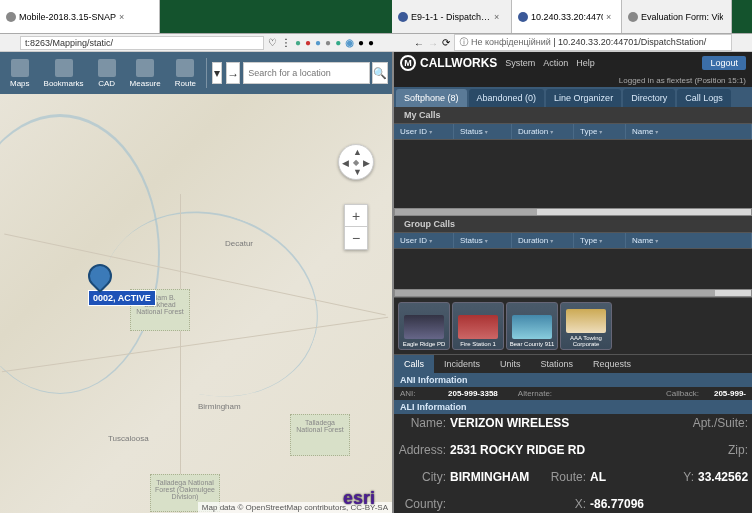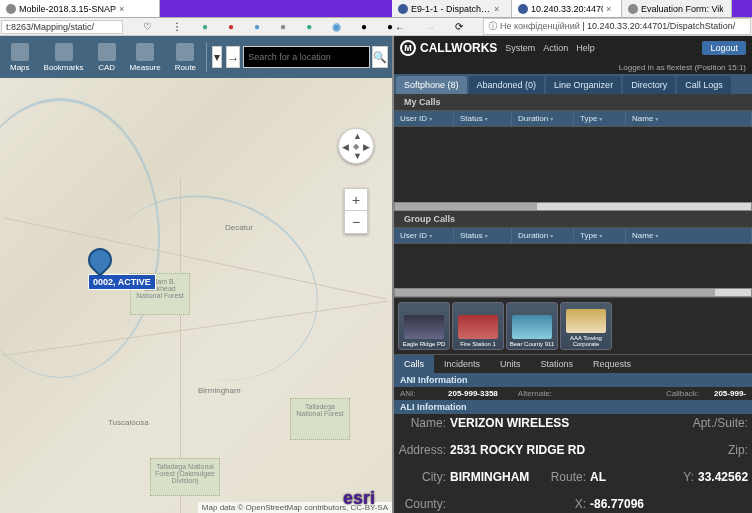--- a/index.html
+++ b/index.html
@@ -4,7 +4,7 @@
 <style>
 *{margin:0;padding:0;box-sizing:border-box;font-family:Arial,sans-serif}
 body{width:752px;height:513px;overflow:hidden;background:#fff;display:flex;flex-direction:column}
-.chrome-tabs{height:18px;background:#6d28d9;display:flex;font-size:9px;align-items:center;border-bottom:1px solid #aaa}
+.chrome-tabs{height:34px;background:#14532d;display:flex;font-size:9px;align-items:center;border-bottom:1px solid #aaa}
 .tab{padding:2px 6px;background:#f0f0f0;border-right:1px solid #bbb;display:flex;align-items:center;gap:3px;height:100%}
 .tab.active{background:#fff}
 .tab .close{font-size:9px;color:#666}

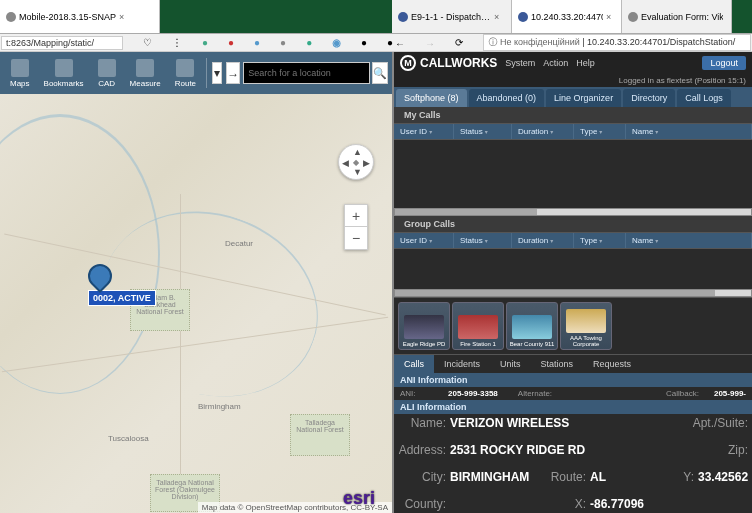--- a/index.html
+++ b/index.html
@@ -10,7 +10,7 @@
 .tab .close{font-size:9px;color:#666}
 .favicon{width:10px;height:10px;border-radius:50%;background:#888;display:inline-block}
 .favicon.blue{background:#3b5998}
-.addr-bar{height:18px;background:#f0f0f0;display:flex;align-items:center;font-size:10px;padding:0 1px;gap:20px;border-bottom:1px solid #ccc}
+.addr-bar{height:18px;background:#f0f0f0;display:flex;align-items:center;font-size:10px;padding:0 20px;gap:4px;border-bottom:1px solid #ccc}
 .addr-input{flex:1;background:#fff;border:1px solid #ccc;padding:1px 4px;font-size:9px;color:#333}
 .not-secure{font-size:9px;color:#666}
 .main{display:flex;flex:1;overflow:hidden}

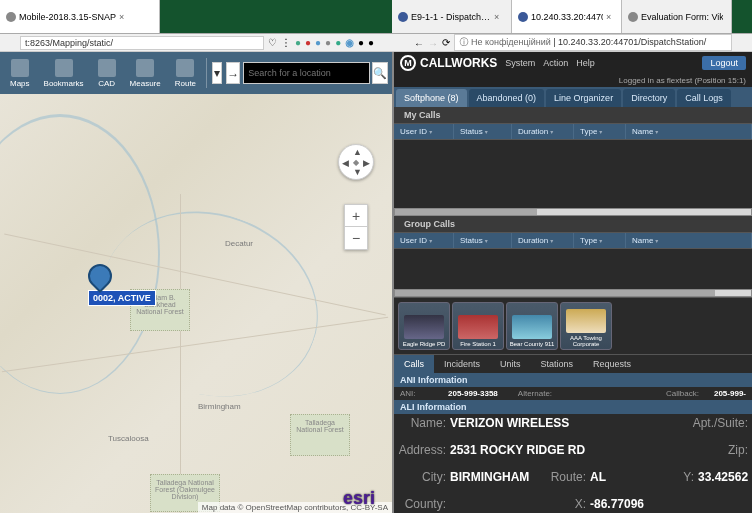--- a/index.html
+++ b/index.html
@@ -20,7 +20,7 @@
 .tool-icon{width:18px;height:18px;background:rgba(255,255,255,0.3);border-radius:2px;margin-bottom:2px}
 .sep{width:1px;height:30px;background:rgba(255,255,255,0.3);margin:0 2px}
 .small-white-btn{width:22px;height:22px;background:#fff;border:1px solid #ccc;display:flex;align-items:center;justify-content:center;margin:0 1px;font-size:12px;color:#333}
-.search-box{flex:1;height:22px;background:#000000;border:1px solid #ccc;padding:10px 4px;font-size:9px;color:#888}
+.search-box{flex:1;height:22px;background:#ffffff;border:1px solid #ccc;padding:10px 4px;font-size:9px;color:#888}
 .search-btn{width:26px;height:22px;background:#fff;border:1px solid #ccc;display:flex;align-items:center;justify-content:center;font-size:11px}
 .map{flex:1;position:relative;background:#e8e4d8;overflow:hidden}
 .map-canvas{position:absolute;inset:0;background:linear-gradient(135deg,#e8e4d8 0%,#dfdac8 30%,#e8e4d8 60%,#e5e0d0 100%)}

